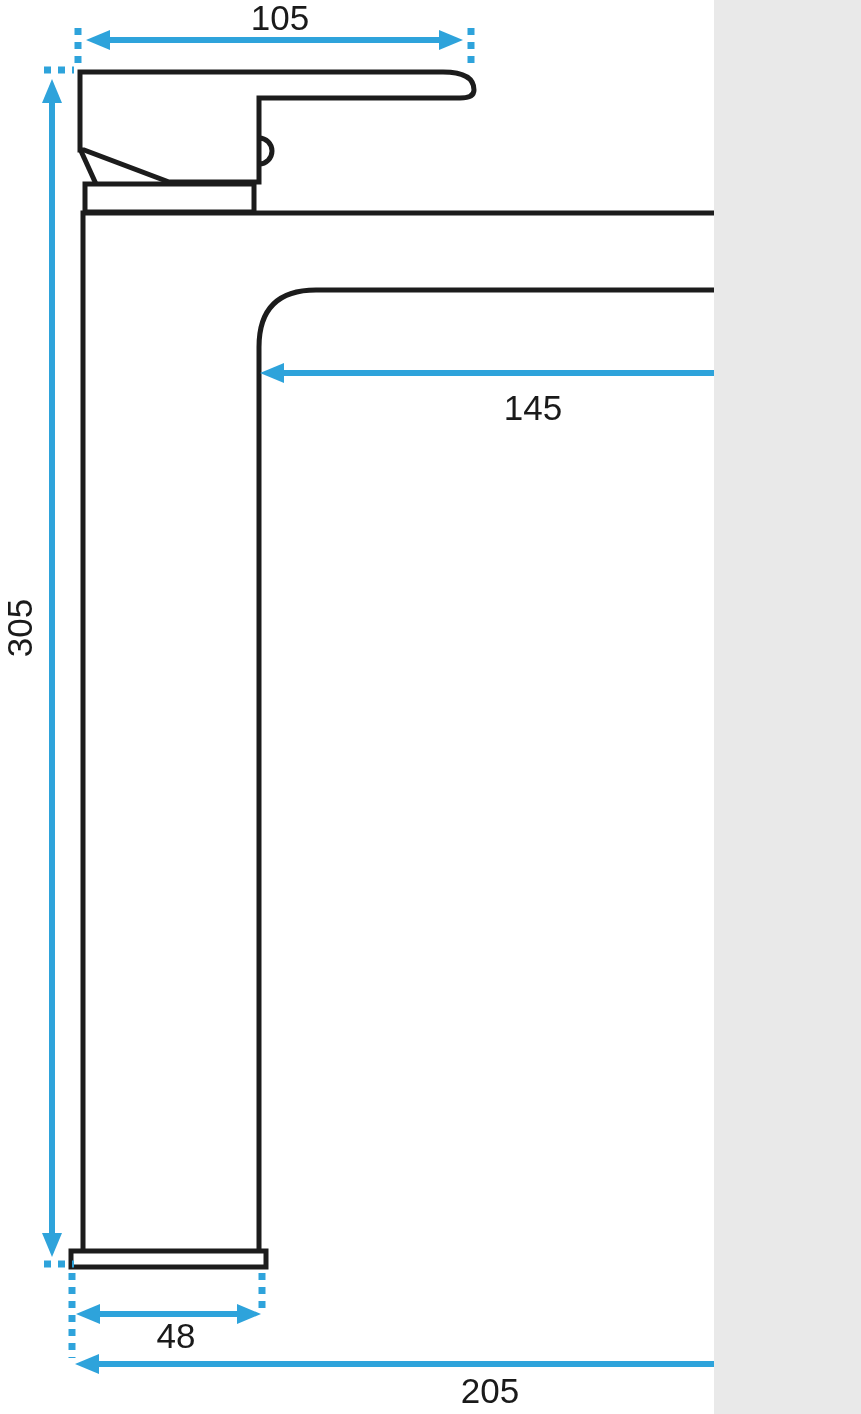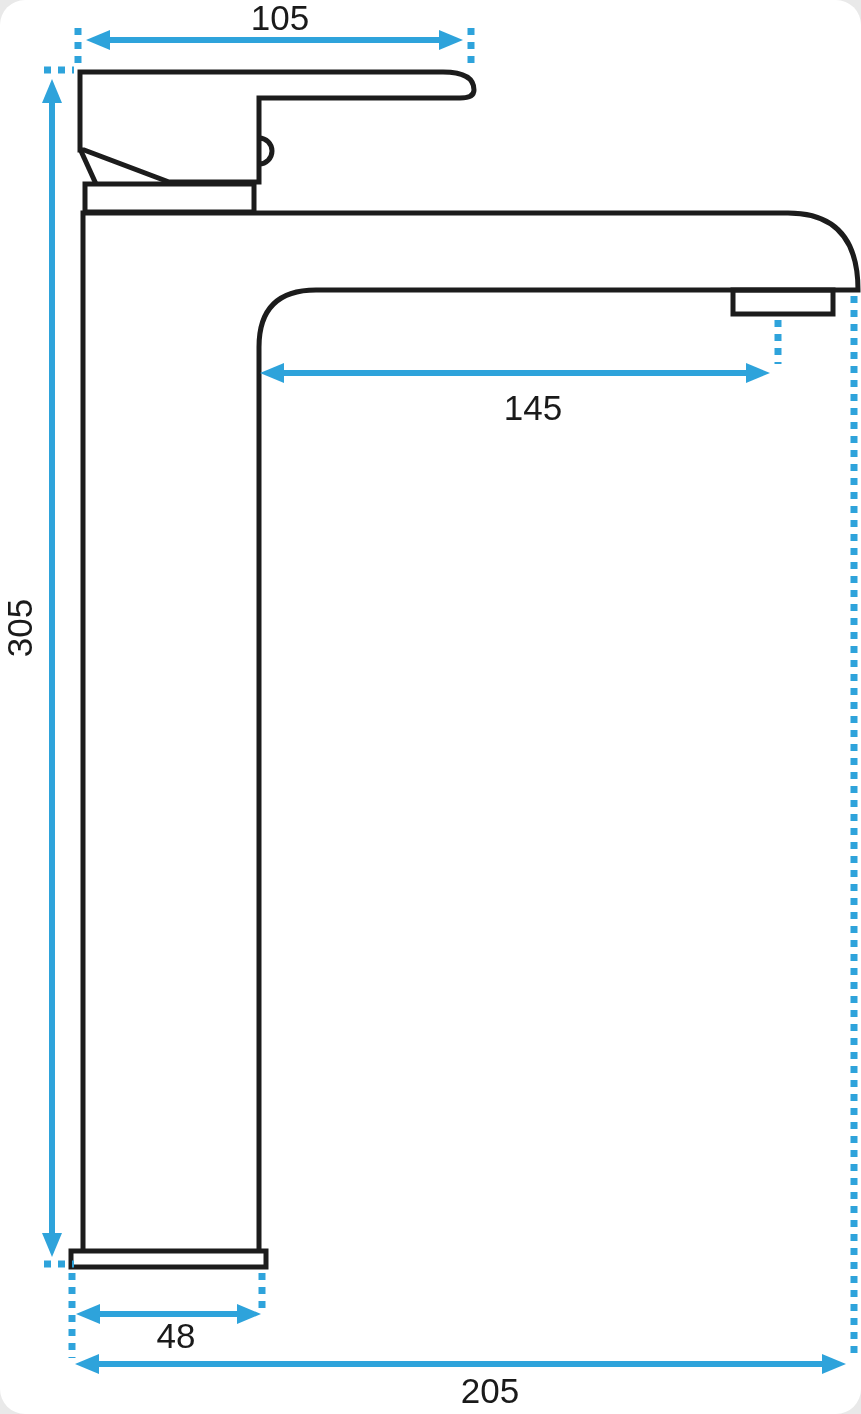--- a/index.html
+++ b/index.html
@@ -10,12 +10,11 @@
   }
   html,body{margin:0;padding:0;background:#e9e9e9;}
   .canvas{
-    width:861px;height:1414px;
+    width:714px;height:1414px;
     background:var(--bg);
     position:relative;
     overflow:hidden;
     font-family:"Liberation Sans", sans-serif;
-    border-radius:25px;
   }
   svg{display:block;}
   .outline{stroke:var(--outline);stroke-width:5;fill:none;stroke-linejoin:miter;stroke-linecap:butt;}

